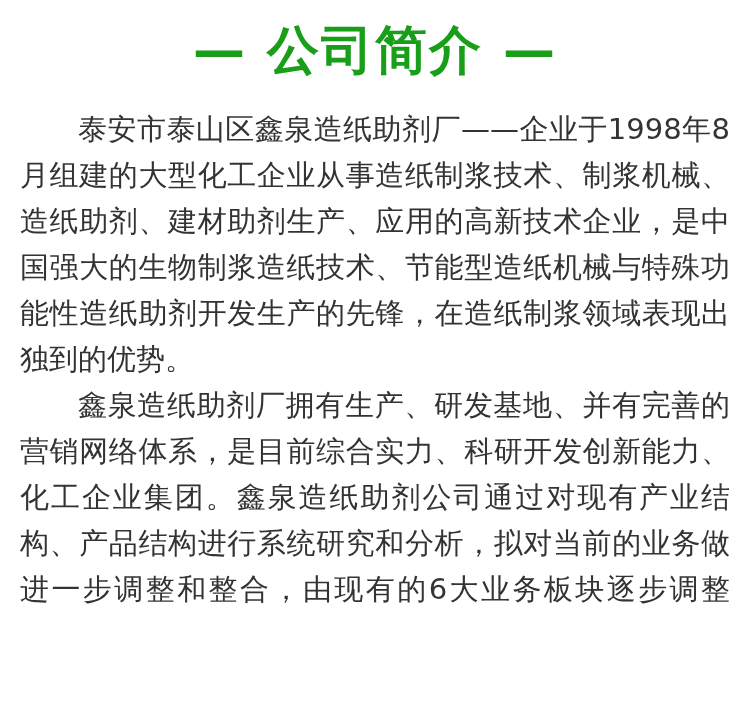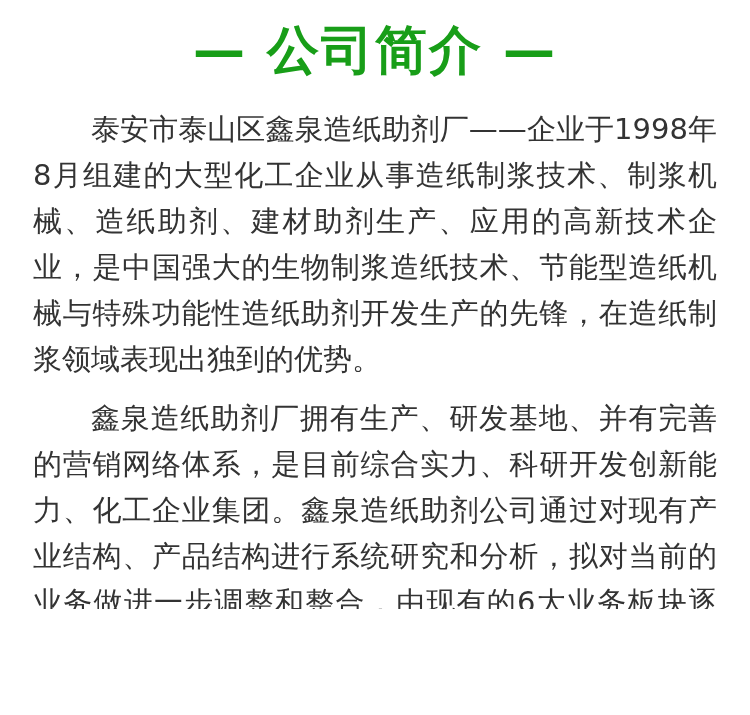--- a/index.html
+++ b/index.html
@@ -36,7 +36,7 @@
     text-justify: inter-ideograph;
   }
   .content p {
-    margin: 13px;
+    margin: 0;
     padding: 0;
     text-indent: 2em;
     word-break: break-all;

